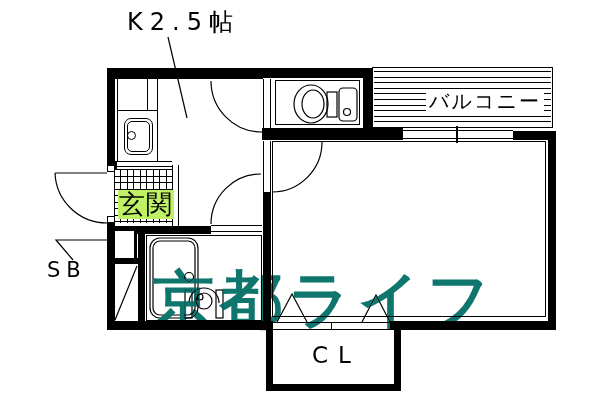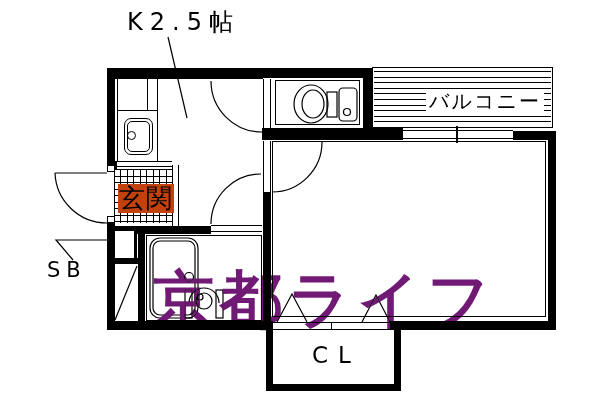--- a/index.html
+++ b/index.html
@@ -122,7 +122,7 @@
 
   <span class="lbl" style="left:127px;top:9px;font-size:24px;letter-spacing:7px;">K2.5帖</span>
   <span class="lbl" style="left:397px;top:90px;font-size:20px;letter-spacing:2px;background:#fff;padding:0 3px;z-index:21;margin-left:29px;">バルコニー</span>
-  <span class="lbl" style="left:118px;top:184px;font-size:26px;letter-spacing:1px;background:#c2410c;padding:0 1px;">玄関</span>
+  <span class="lbl" style="left:118px;top:190px;font-size:26px;letter-spacing:1px;background:#bef264;padding:0 1px;">玄関</span>
   <span class="lbl" style="left:47px;top:259px;font-size:21px;letter-spacing:6px;">SB</span>
   <span class="lbl" style="left:312px;top:343px;font-size:23px;letter-spacing:10px;">CL</span>
 

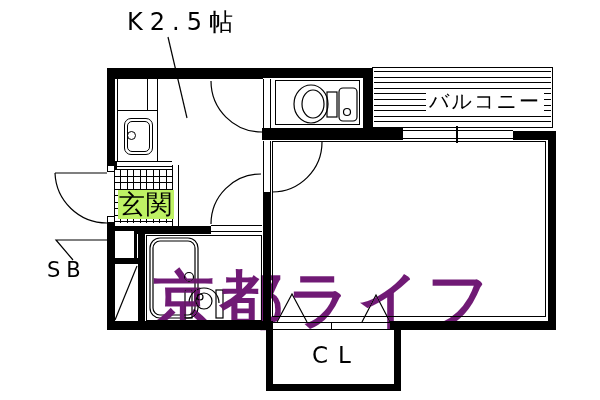--- a/index.html
+++ b/index.html
@@ -126,7 +126,7 @@
   <span class="lbl" style="left:47px;top:259px;font-size:21px;letter-spacing:6px;">SB</span>
   <span class="lbl" style="left:312px;top:343px;font-size:23px;letter-spacing:10px;">CL</span>
 
-  <div id="watermark" style="left: 152px; top: 258px; font-size: 62px; letter-spacing: 6px; color: #701a75;">京都ライフ</div>
+  <div id="watermark" style="left: 152px; top: 258px; font-size: 62px; letter-spacing: 6px; color: #0f766e;">京都ライフ</div>
 
 </div>
 

